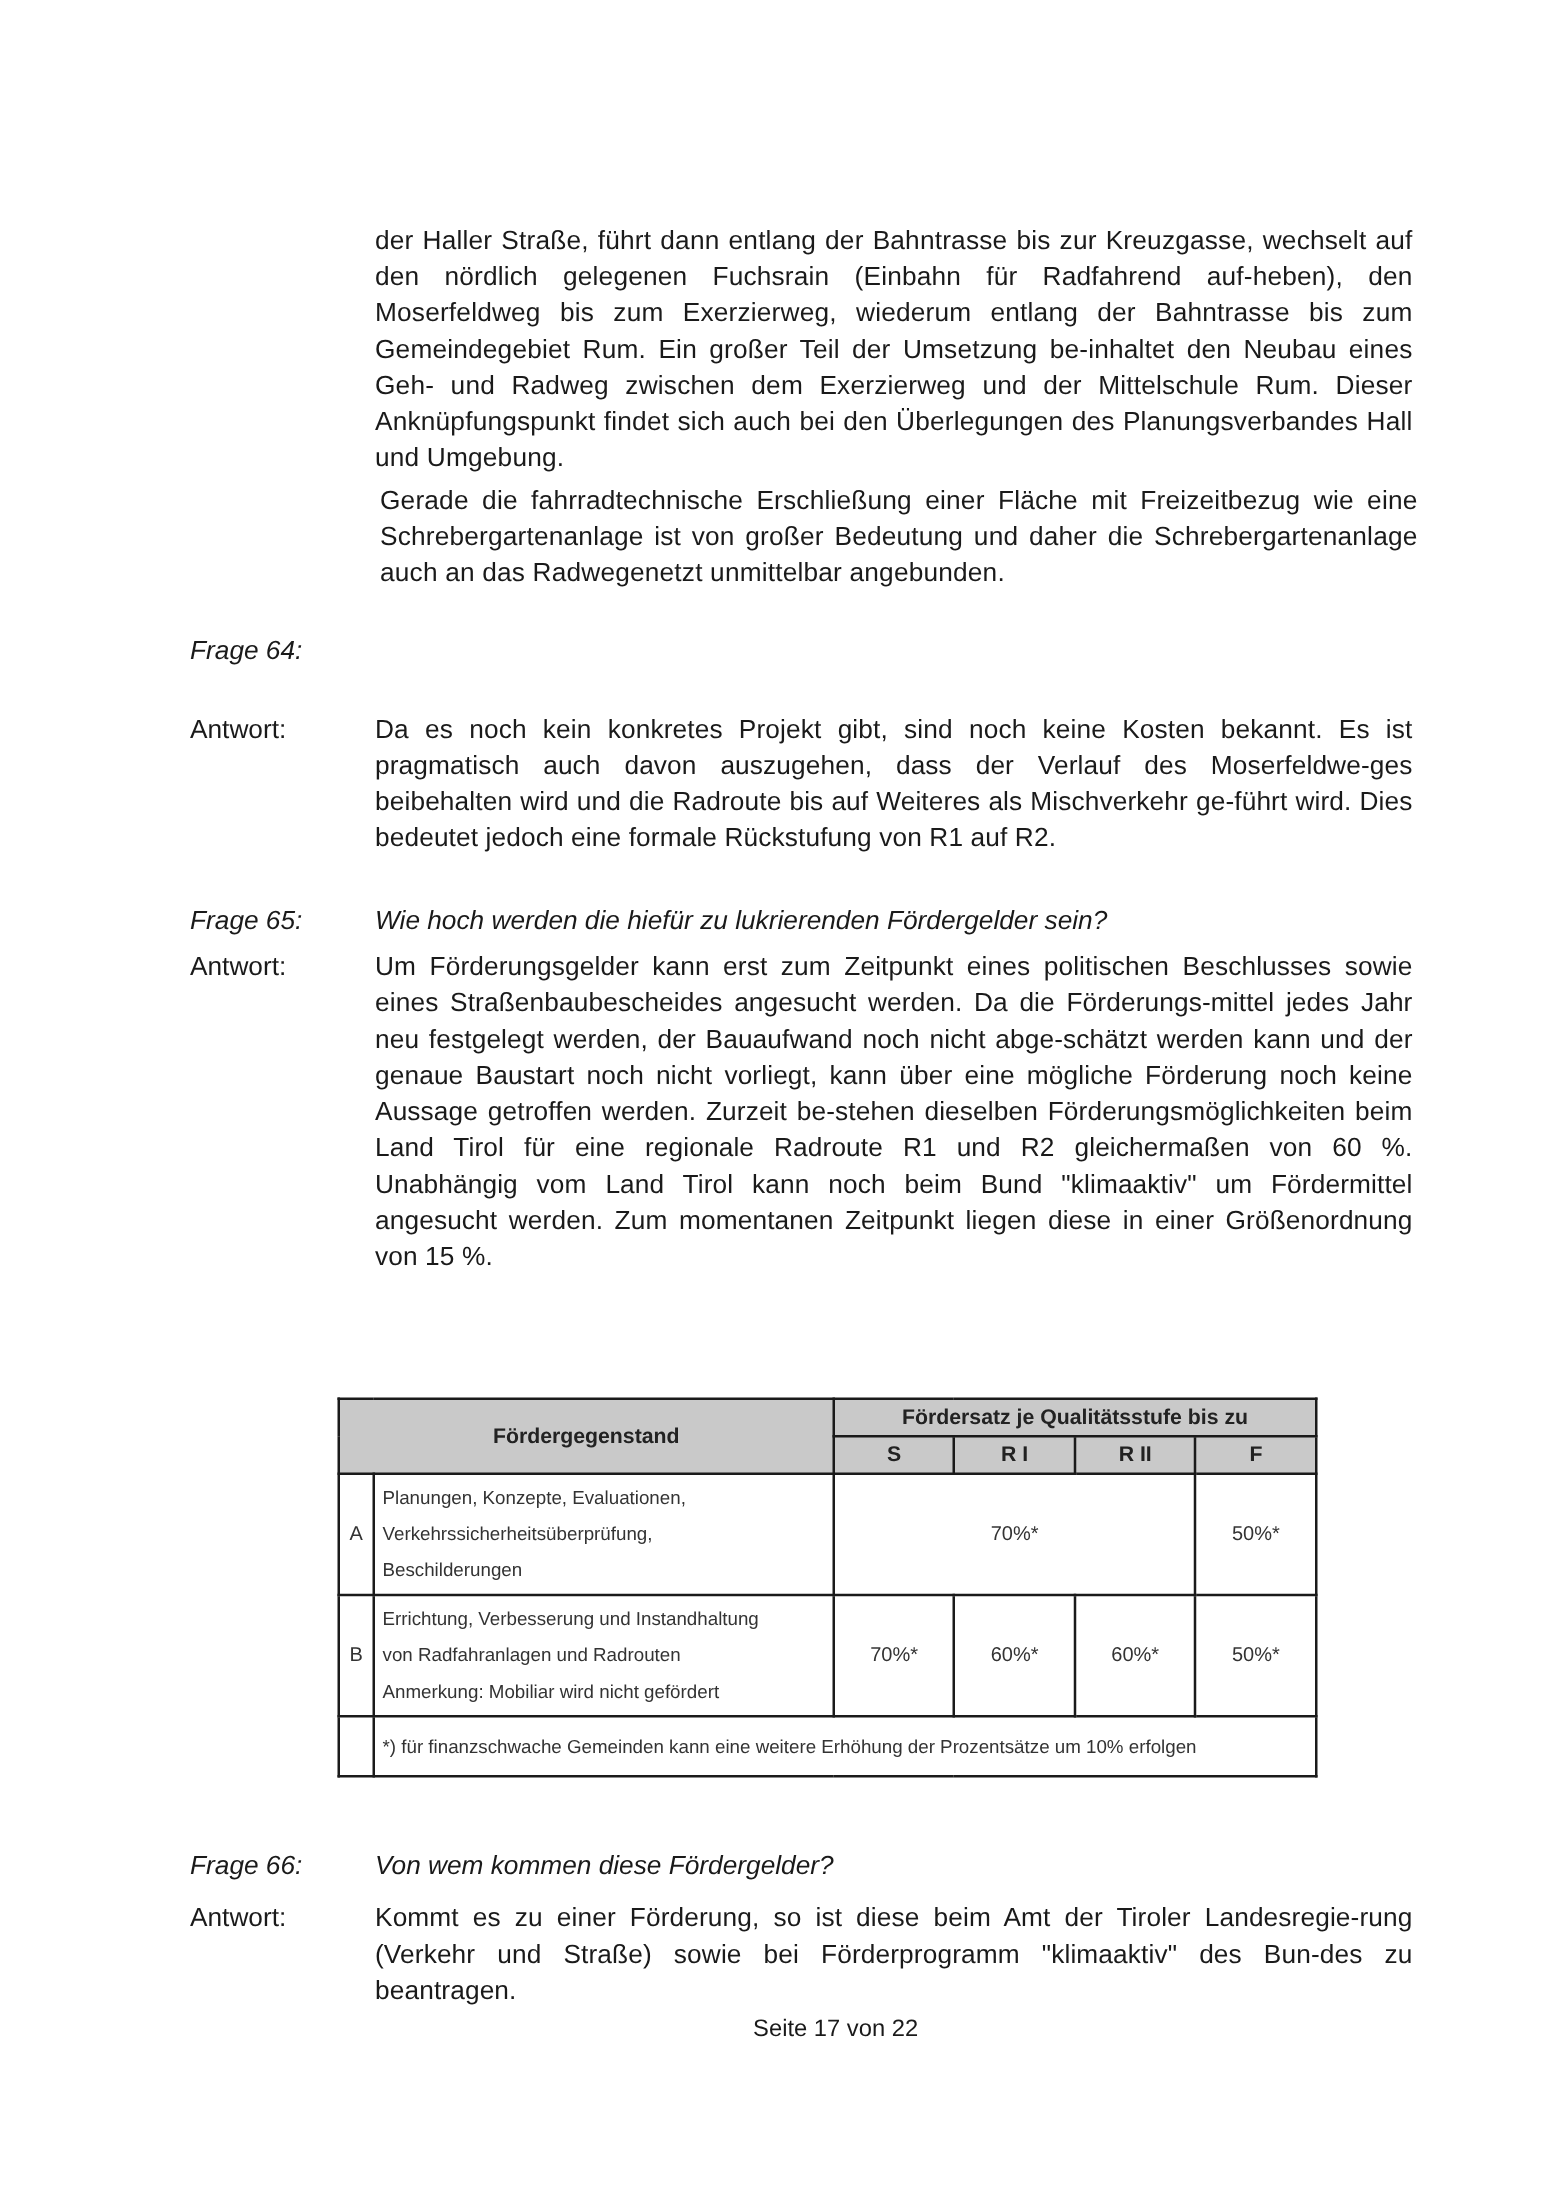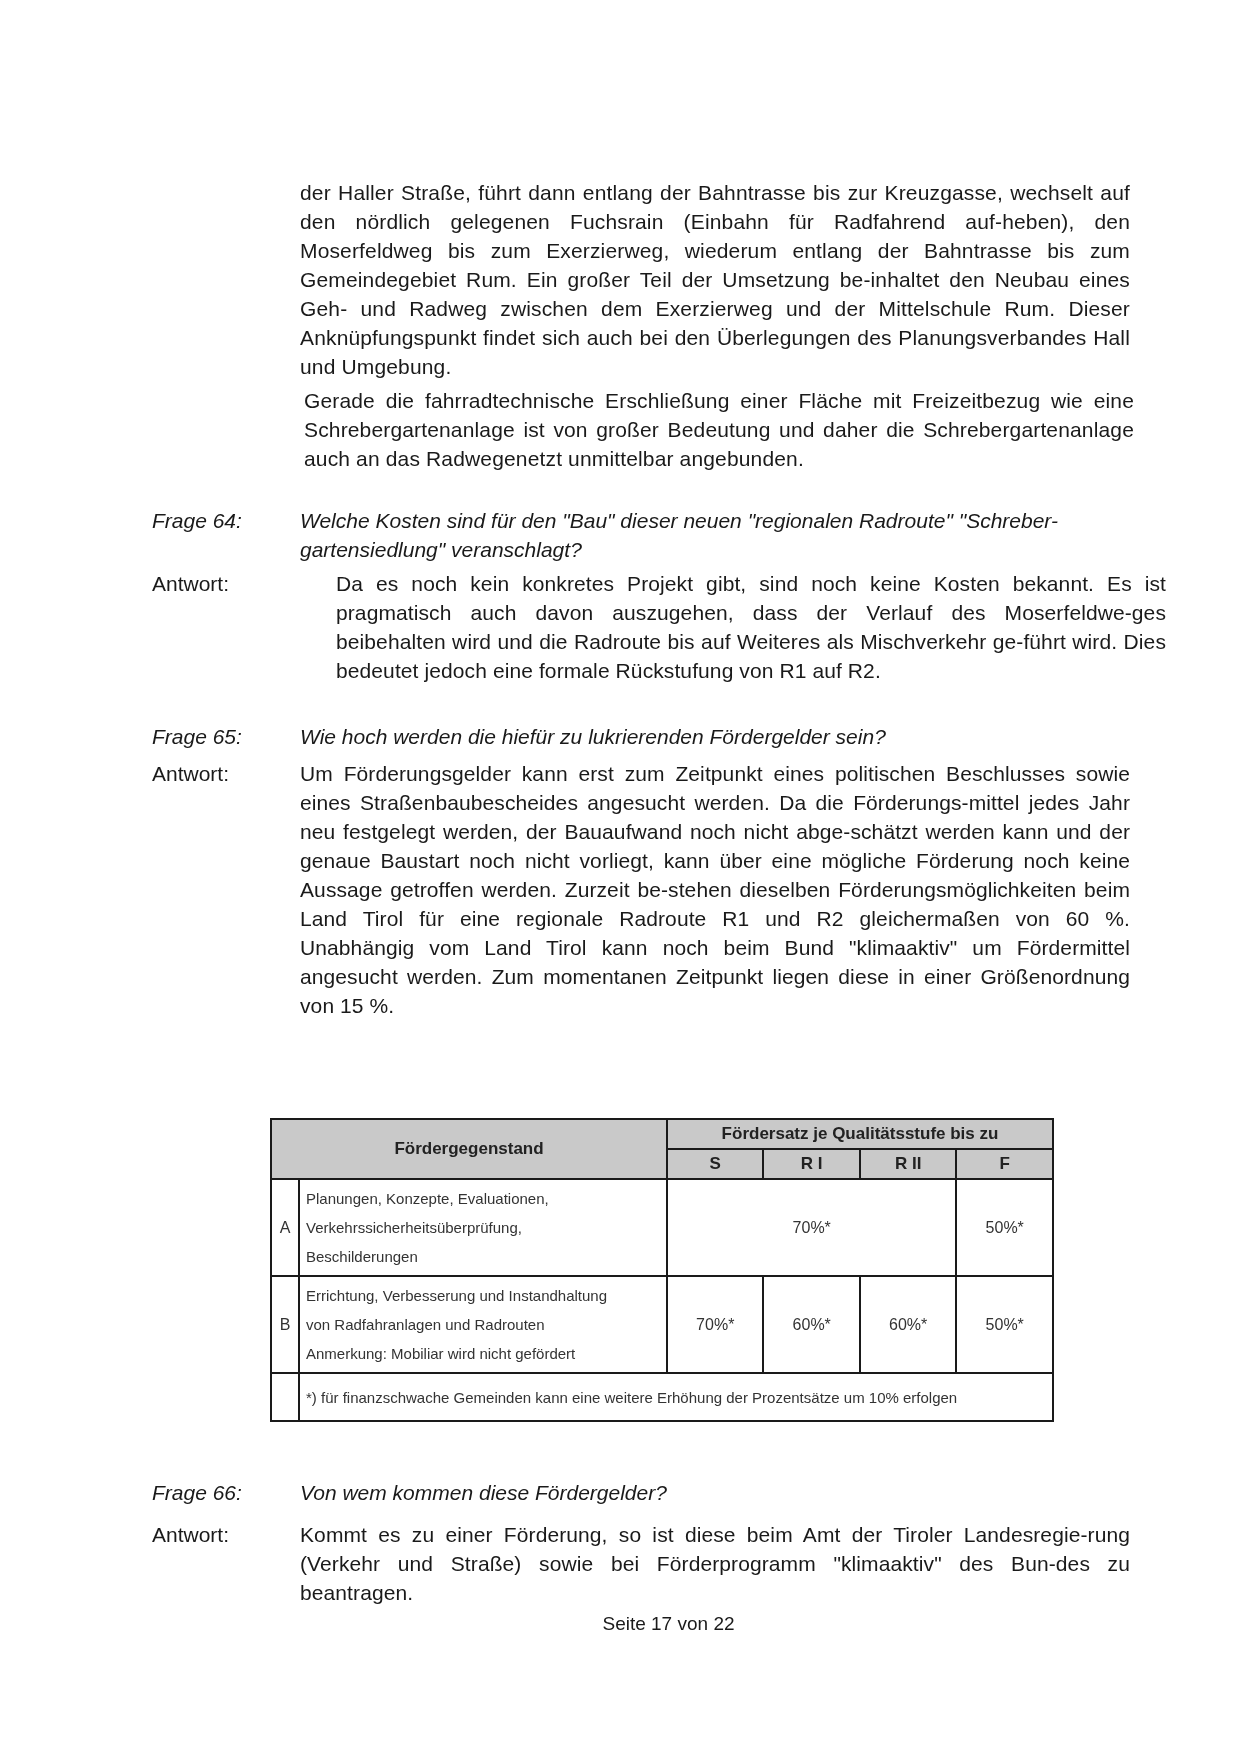--- a/index.html
+++ b/index.html
@@ -39,7 +39,6 @@
   <p class="para" style="top:382px; margin:4px;">Gerade die fahrradtechnische Erschließung einer Fläche mit Freizeitbezug wie eine Schrebergartenanlage ist von großer Bedeutung und daher die Schrebergartenanlage auch an das Radwegenetzt unmittelbar angebunden.</p>
 
   <div class="label q" style="top:506px;">Frage 64:</div>
-  <div class="question" style="top:506px;">Welche Kosten sind für den "Bau" dieser neuen "regionalen Radroute" "Schreber-gartensiedlung" veranschlagt?</div>
   <div class="label" style="top:569px;">Antwort:</div>
   <div class="answer" style="top:569px;margin-left:36px;">Da es noch kein konkretes Projekt gibt, sind noch keine Kosten bekannt. Es ist pragmatisch auch davon auszugehen, dass der Verlauf des Moserfeldwe-ges beibehalten wird und die Radroute bis auf Weiteres als Mischverkehr ge-führt wird. Dies bedeutet jedoch eine formale Rückstufung von R1 auf R2.</div>
 

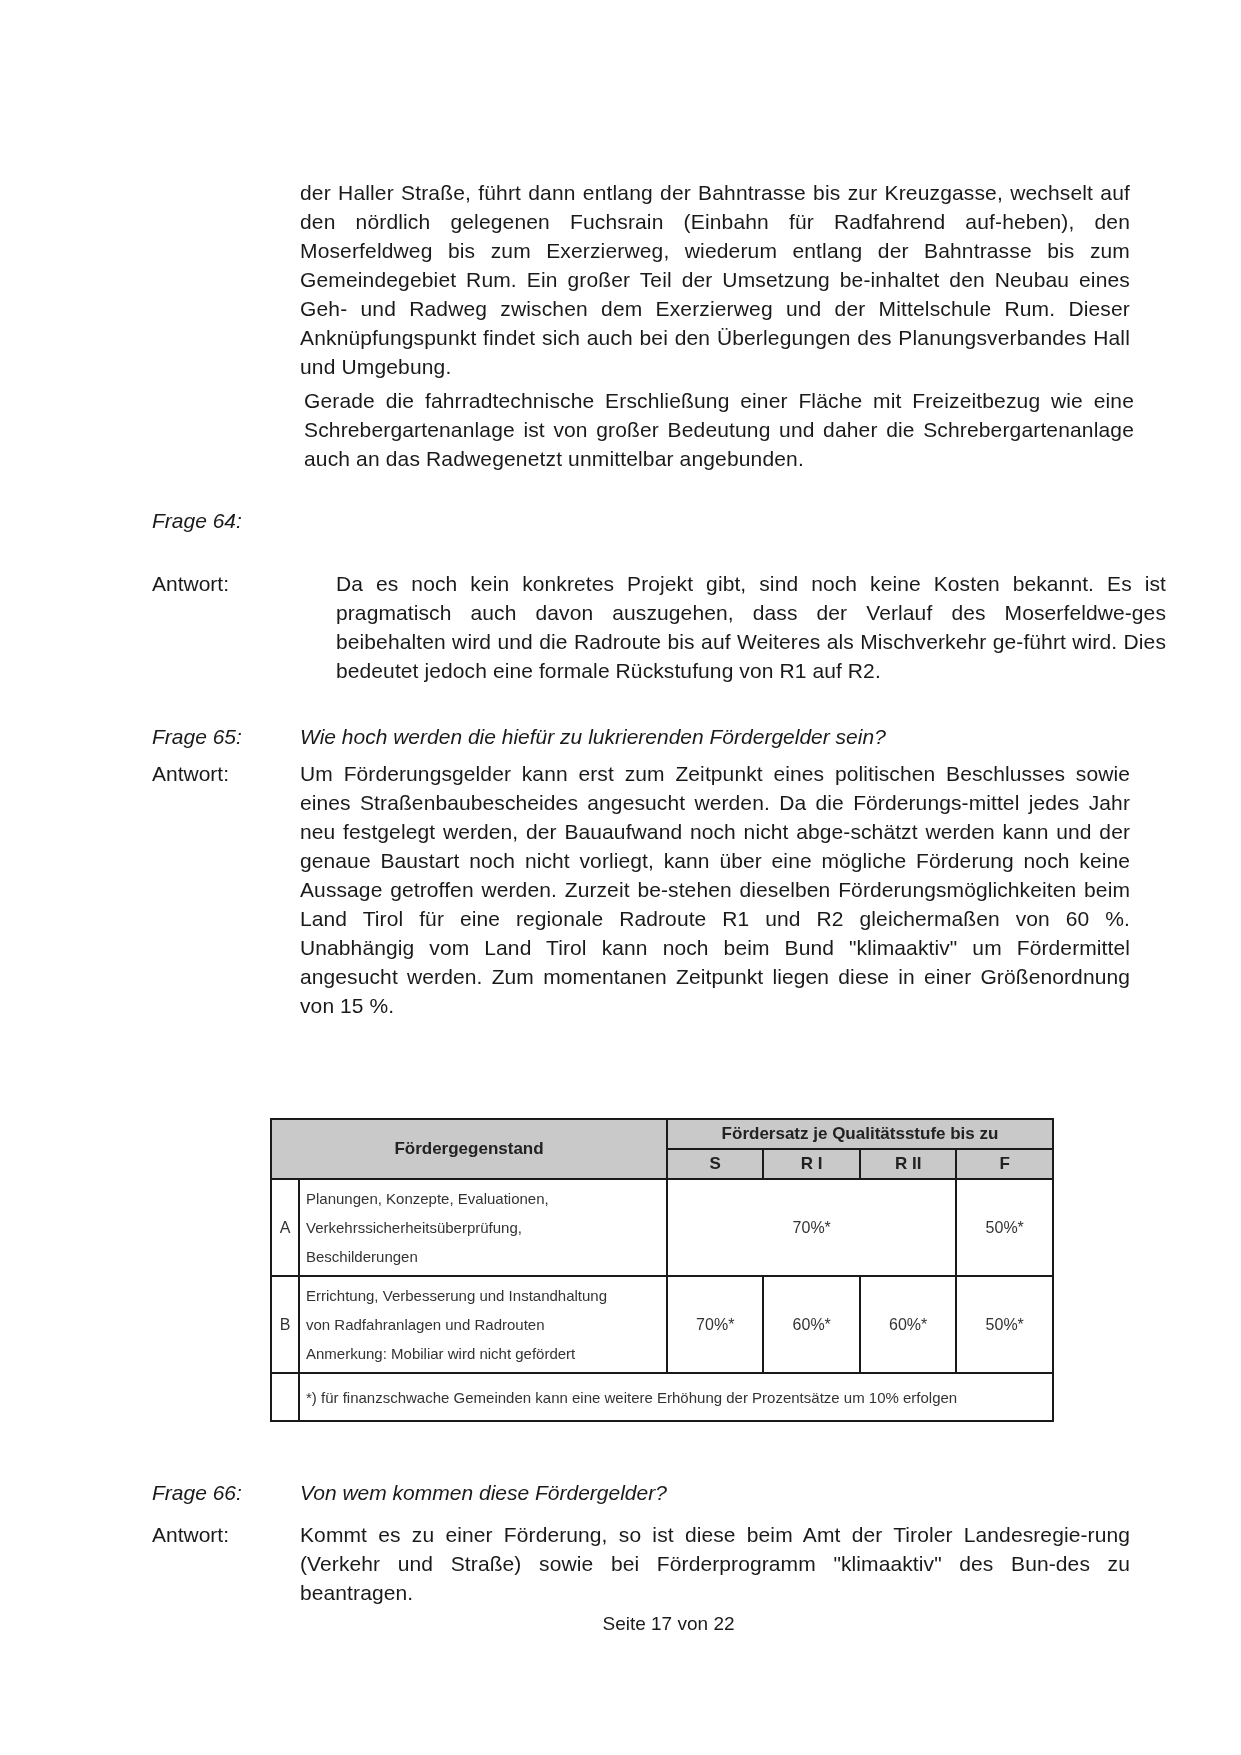--- a/index.html
+++ b/index.html
@@ -40,7 +40,7 @@
 
   <div class="label q" style="top:506px;">Frage 64:</div>
   <div class="label" style="top:569px;">Antwort:</div>
-  <div class="answer" style="top:569px;margin-left:36px;">Da es noch kein konkretes Projekt gibt, sind noch keine Kosten bekannt. Es ist pragmatisch auch davon auszugehen, dass der Verlauf des Moserfeldwe-ges beibehalten wird und die Radroute bis auf Weiteres als Mischverkehr ge-führt wird. Dies bedeutet jedoch eine formale Rückstufung von R1 auf R2.</div>
+  <div class="answer" style="top:569px;">Da es noch kein konkretes Projekt gibt, sind noch keine Kosten bekannt. Es ist pragmatisch auch davon auszugehen, dass der Verlauf des Moserfeldwe-ges beibehalten wird und die Radroute bis auf Weiteres als Mischverkehr ge-führt wird. Dies bedeutet jedoch eine formale Rückstufung von R1 auf R2.</div>
 
   <div class="label q" style="top:722px;">Frage 65:</div>
   <div class="question" style="top:722px;">Wie hoch werden die hiefür zu lukrierenden Fördergelder sein?</div>

